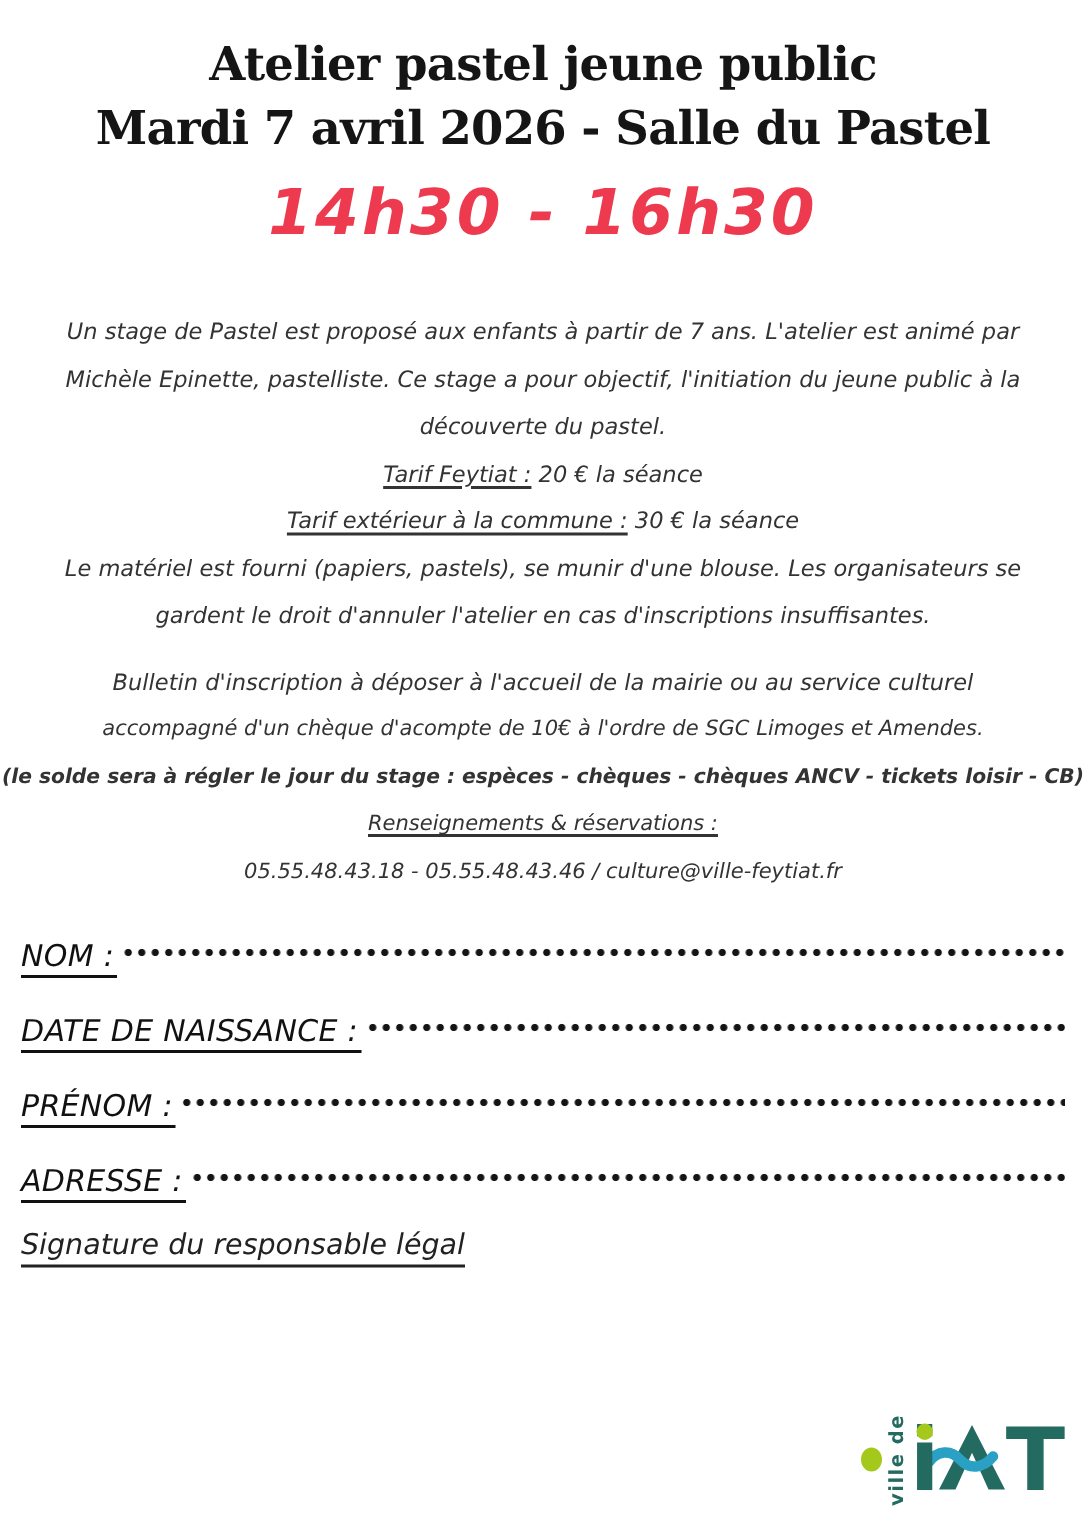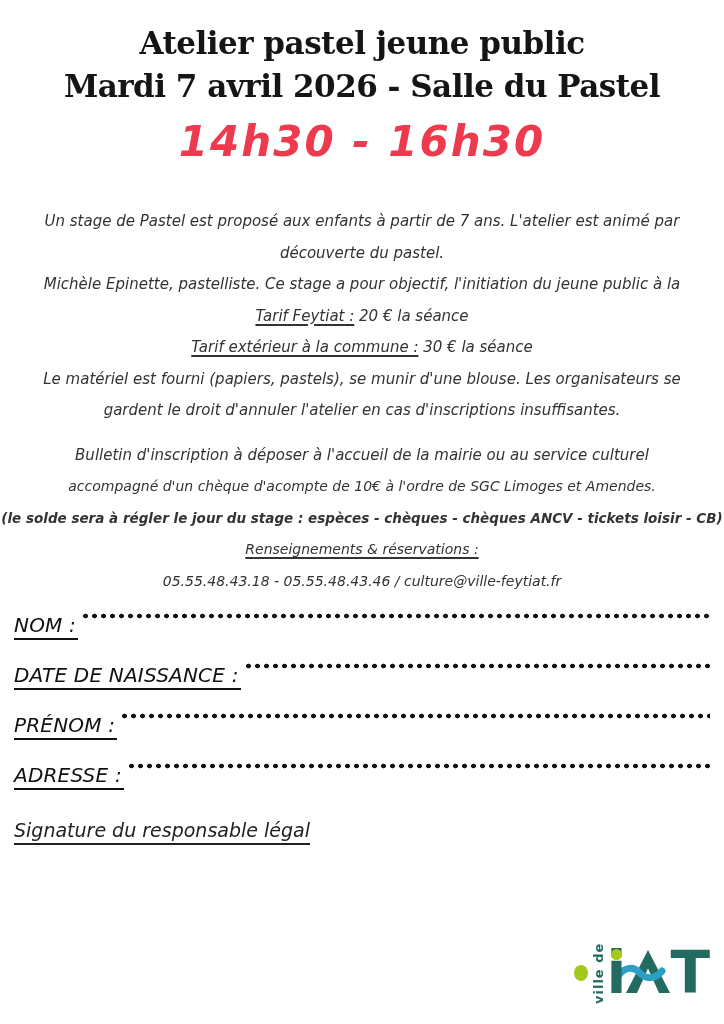--- a/index.html
+++ b/index.html
@@ -155,8 +155,8 @@
   <div class="body-copy">
     <div>
       <div class="line">Un stage de Pastel est proposé aux enfants à partir de 7 ans. L'atelier est animé par</div>
+      <div class="line">Michèle Epinette, pastelliste. Ce stage a pour objectif, l'initiation du jeune public à la</div>
       <div class="line">découverte du pastel.</div>
-      <div class="line">Michèle Epinette, pastelliste. Ce stage a pour objectif, l'initiation du jeune public à la</div>
     </div>
 
     <div>

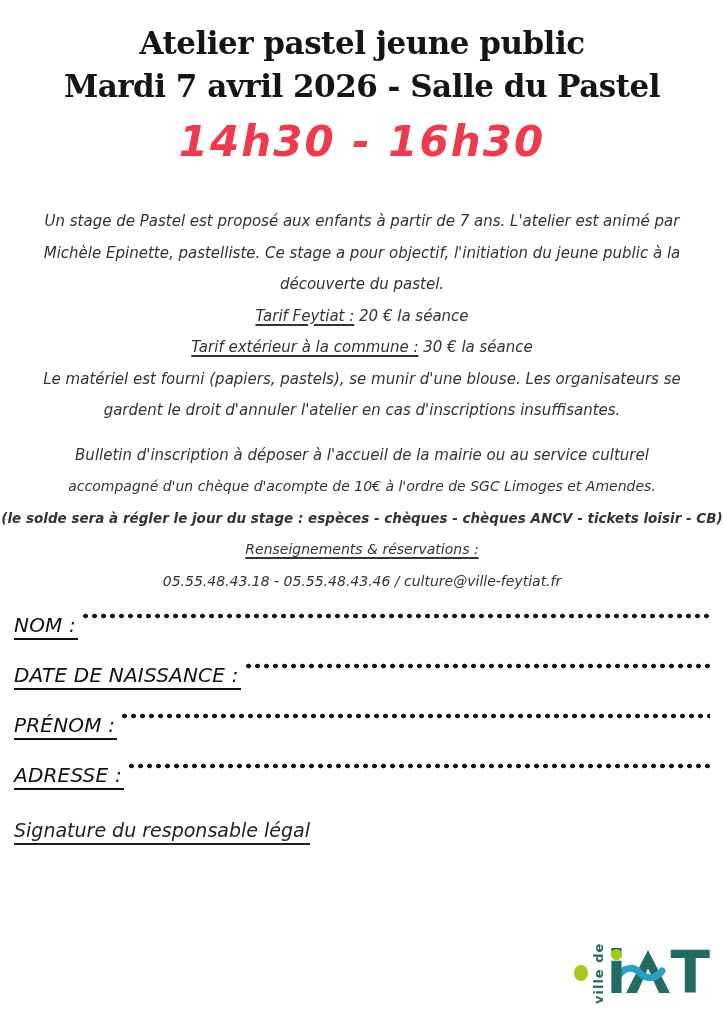--- a/index.html
+++ b/index.html
@@ -59,7 +59,7 @@
   .form { margin: 16px 14px 0 14px; }
   .form-row {
     display: flex;
-    align-items: flex-start;
+    align-items: center;
     height: 50px;
   }
   .form-label {

